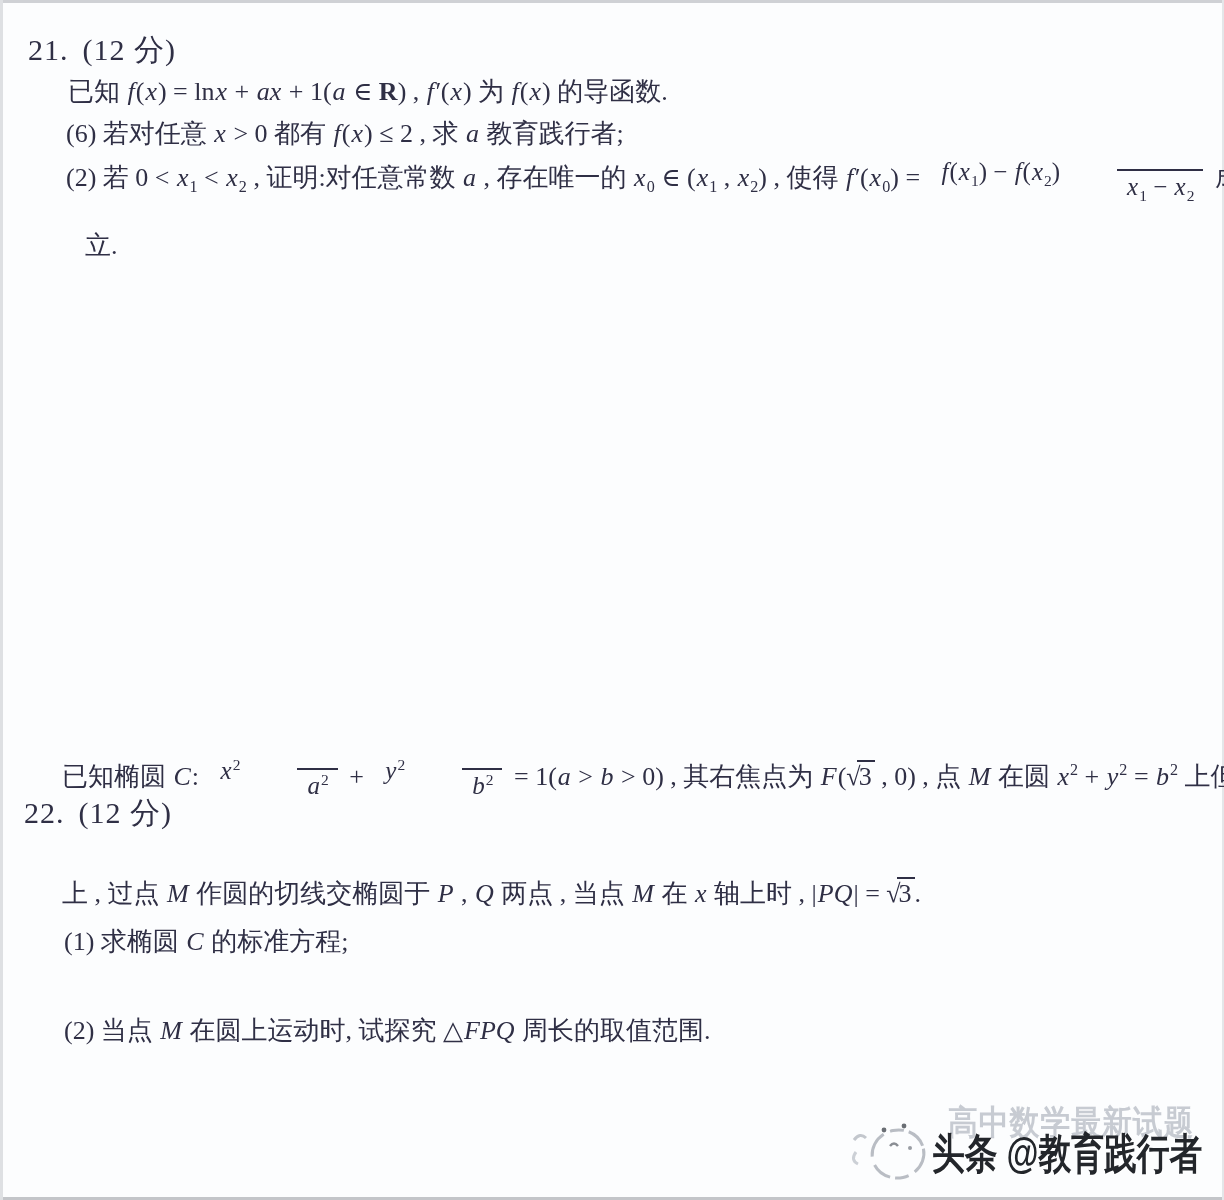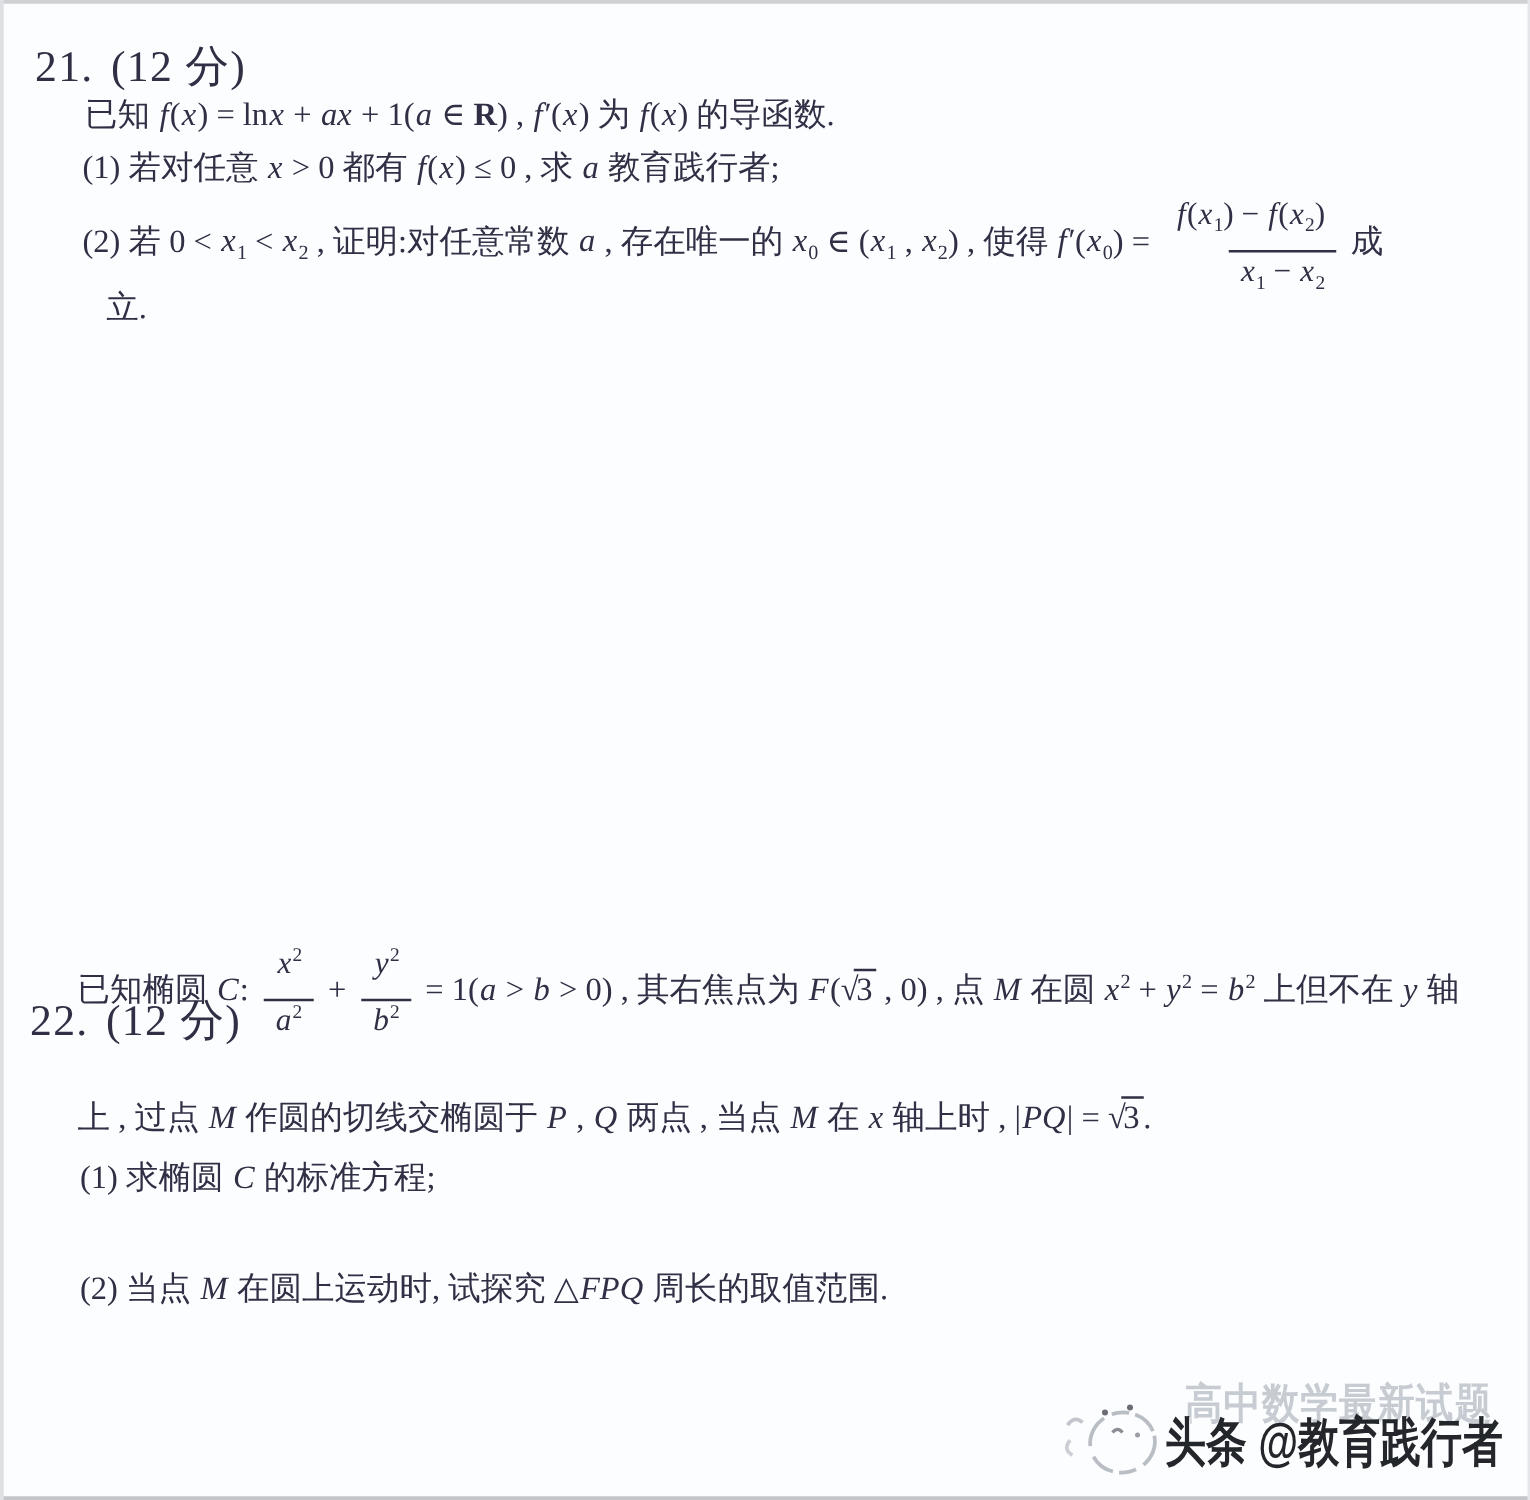--- a/index.html
+++ b/index.html
@@ -27,7 +27,7 @@
 
   .prob-header{
     position:absolute;
-    font-size:35px;
+    font-size:30px;
     white-space:nowrap;
     letter-spacing:1px;
   }

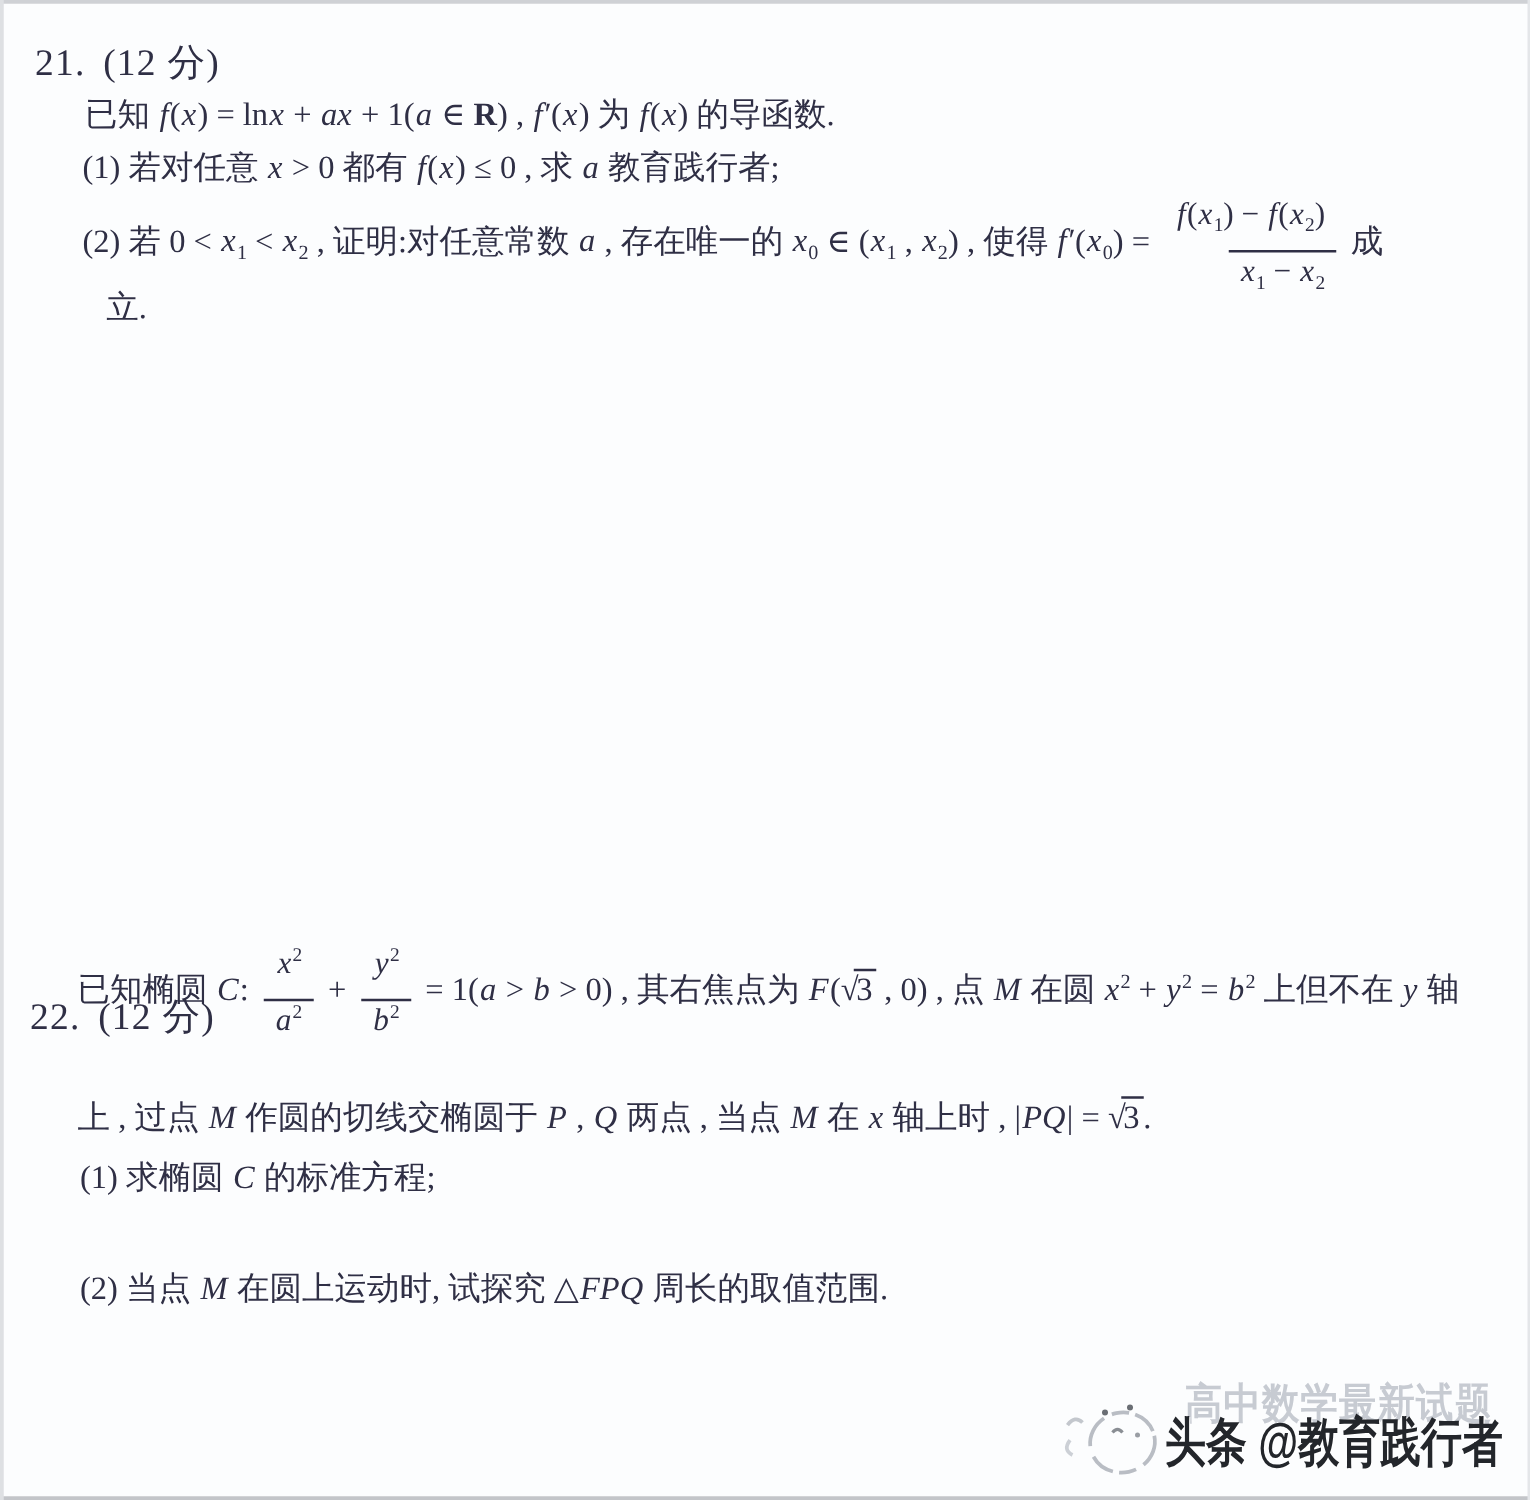--- a/index.html
+++ b/index.html
@@ -95,7 +95,7 @@
       <span class="num">21.</span><span>(12 分)</span>
     </div>
     <div class="line" style="left:68px;top:74px;"><span class="st">已知 </span><span class="sv">f</span><span class="st">(</span><span class="sv">x</span><span class="st">) = ln</span><span class="sv">x</span><span class="st"> + </span><span class="sv">ax</span><span class="st"> + 1(</span><span class="sv">a</span><span class="st"> ∈ </span><span class="sb">R</span><span class="st">) , </span><span class="sv">f′</span><span class="st">(</span><span class="sv">x</span><span class="st">) 为 </span><span class="sv">f</span><span class="st">(</span><span class="sv">x</span><span class="st">) 的导函数.</span></div>
-    <div class="line" style="left:66px;top:116px;"><span class="st">(1) 若对任意 </span><span class="sv">x</span><span class="st"> &gt; 0 都有 </span><span class="sv">f</span><span class="st">(</span><span class="sv">x</span><span class="st">) ≤ 0 , 求 </span><span class="sv">a</span><span class="st"> 教育践行者;</span></div>
+    <div class="line" style="left:66px;top:116px;"><span class="st">(6) 若对任意 </span><span class="sv">x</span><span class="st"> &gt; 0 都有 </span><span class="sv">f</span><span class="st">(</span><span class="sv">x</span><span class="st">) ≤ 0 , 求 </span><span class="sv">a</span><span class="st"> 教育践行者;</span></div>
     <div class="line" style="left:66px;top:158px;"><span class="st">(2) 若 0 &lt; </span><span class="sv">x</span><sub class="ss">1</sub><span class="st"> &lt; </span><span class="sv">x</span><sub class="ss">2</sub><span class="st"> , 证明:对任意常数 </span><span class="sv">a</span><span class="st"> , 存在唯一的 </span><span class="sv">x</span><sub class="ss">0</sub><span class="st"> ∈ (</span><span class="sv">x</span><sub class="ss">1</sub><span class="st"> , </span><span class="sv">x</span><sub class="ss">2</sub><span class="st">) , 使得 </span><span class="sv">f′</span><span class="st">(</span><span class="sv">x</span><sub class="ss">0</sub><span class="st">) = </span><span class="frac">
           <span class="fn"><span class="sv">f</span><span class="st">(</span><span class="sv">x</span><sub class="ss">1</sub><span class="st">) − </span><span class="sv">f</span><span class="st">(</span><span class="sv">x</span><sub class="ss">2</sub><span class="st">)</span></span>
           <span class="fd"><span class="sv">x</span><sub class="ss">1</sub><span class="st"> − </span><span class="sv">x</span><sub class="ss">2</sub></span>

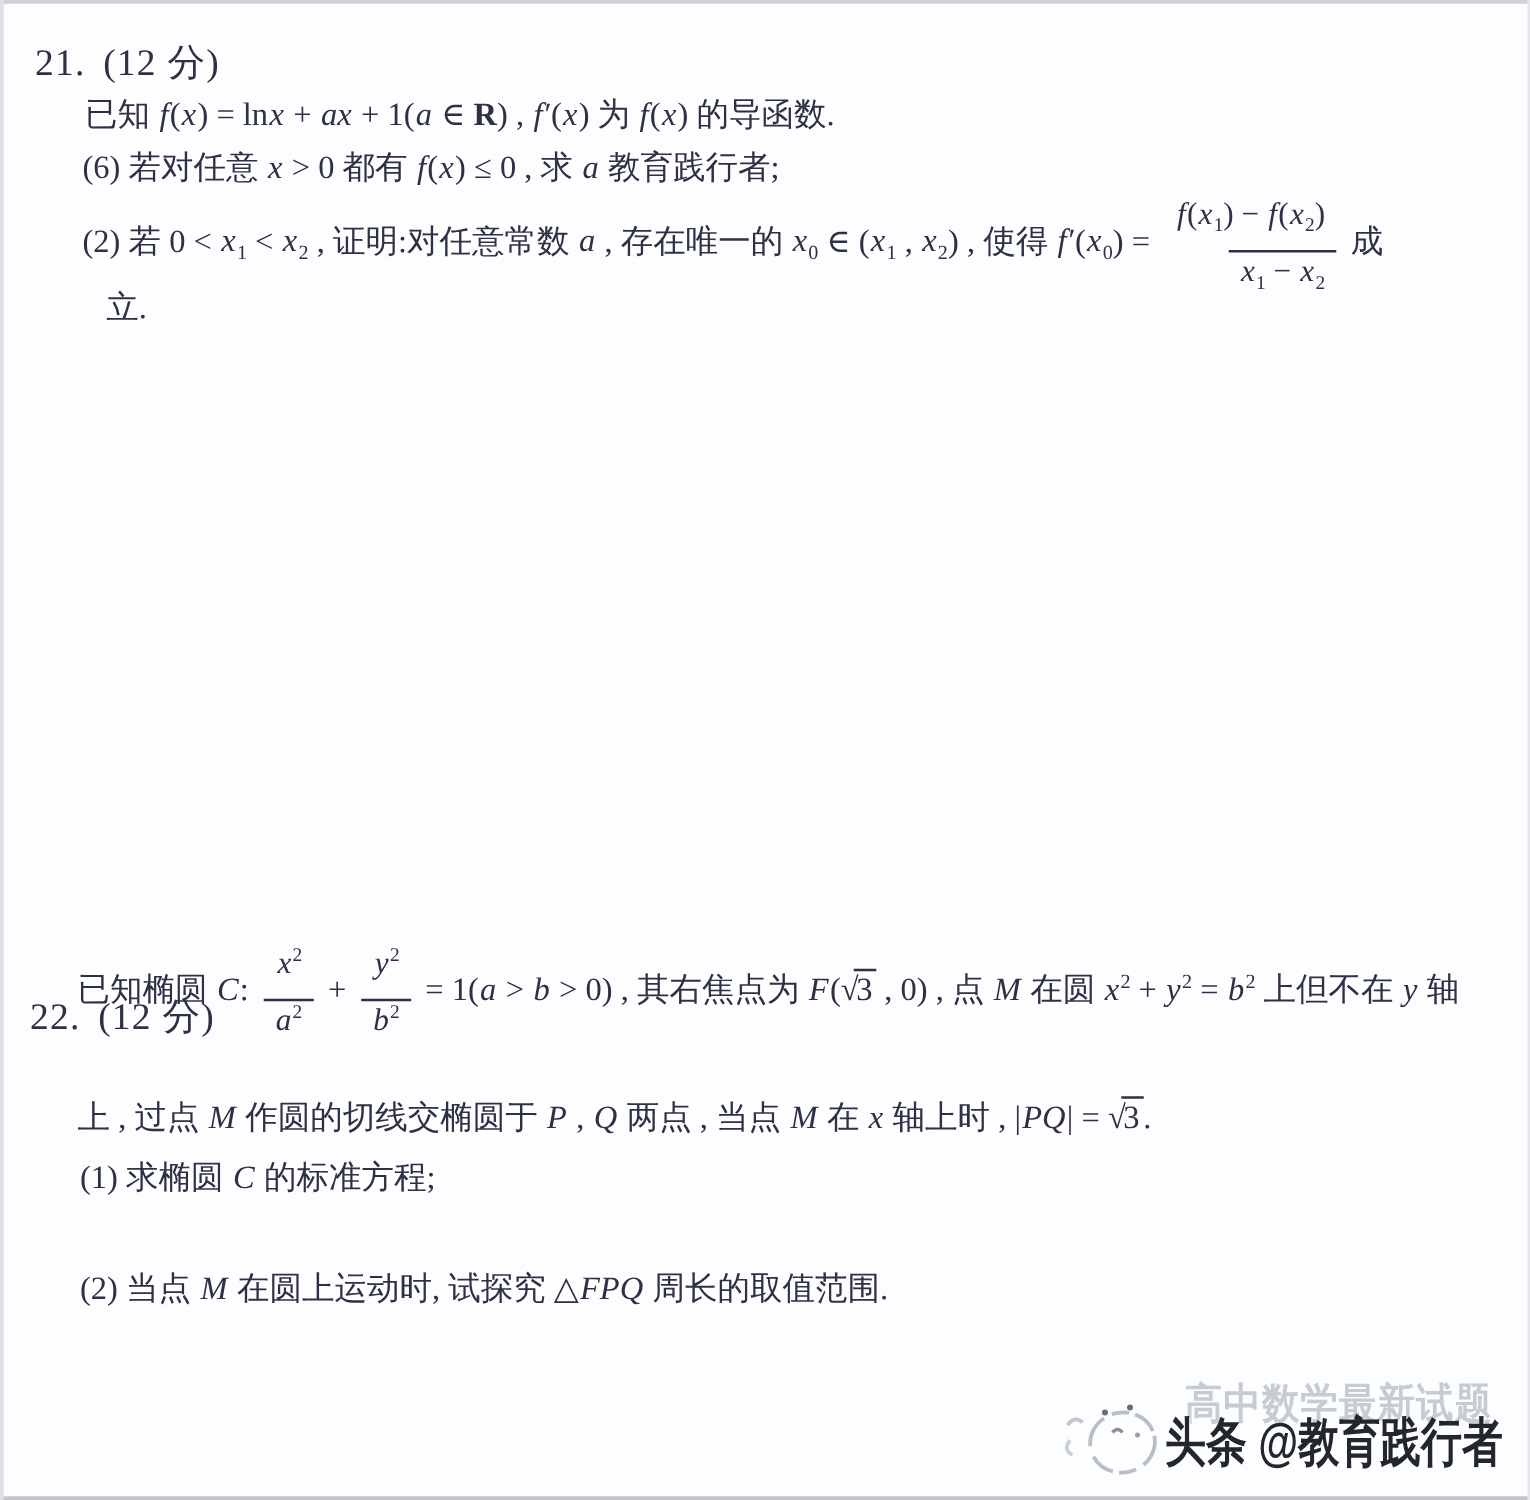--- a/index.html
+++ b/index.html
@@ -95,7 +95,7 @@
       <span class="num">21.</span><span>(12 分)</span>
     </div>
     <div class="line" style="left:68px;top:74px;"><span class="st">已知 </span><span class="sv">f</span><span class="st">(</span><span class="sv">x</span><span class="st">) = ln</span><span class="sv">x</span><span class="st"> + </span><span class="sv">ax</span><span class="st"> + 1(</span><span class="sv">a</span><span class="st"> ∈ </span><span class="sb">R</span><span class="st">) , </span><span class="sv">f′</span><span class="st">(</span><span class="sv">x</span><span class="st">) 为 </span><span class="sv">f</span><span class="st">(</span><span class="sv">x</span><span class="st">) 的导函数.</span></div>
-    <div class="line" style="left:66px;top:116px;"><span class="st">(6) 若对任意 </span><span class="sv">x</span><span class="st"> &gt; 0 都有 </span><span class="sv">f</span><span class="st">(</span><span class="sv">x</span><span class="st">) ≤ 0 , 求 </span><span class="sv">a</span><span class="st"> 教育践行者;</span></div>
+    <div class="line" style="left:66px;top:116px;"><span class="st">(6) 若对任意 </span><span class="sv">x</span><span class="st"> &gt; 0 都有 </span><span class="sv">f</span><span class="st">(</span><span class="sv">x</span><span class="st">) ≤ 2 , 求 </span><span class="sv">a</span><span class="st"> 教育践行者;</span></div>
     <div class="line" style="left:66px;top:158px;"><span class="st">(2) 若 0 &lt; </span><span class="sv">x</span><sub class="ss">1</sub><span class="st"> &lt; </span><span class="sv">x</span><sub class="ss">2</sub><span class="st"> , 证明:对任意常数 </span><span class="sv">a</span><span class="st"> , 存在唯一的 </span><span class="sv">x</span><sub class="ss">0</sub><span class="st"> ∈ (</span><span class="sv">x</span><sub class="ss">1</sub><span class="st"> , </span><span class="sv">x</span><sub class="ss">2</sub><span class="st">) , 使得 </span><span class="sv">f′</span><span class="st">(</span><span class="sv">x</span><sub class="ss">0</sub><span class="st">) = </span><span class="frac">
           <span class="fn"><span class="sv">f</span><span class="st">(</span><span class="sv">x</span><sub class="ss">1</sub><span class="st">) − </span><span class="sv">f</span><span class="st">(</span><span class="sv">x</span><sub class="ss">2</sub><span class="st">)</span></span>
           <span class="fd"><span class="sv">x</span><sub class="ss">1</sub><span class="st"> − </span><span class="sv">x</span><sub class="ss">2</sub></span>

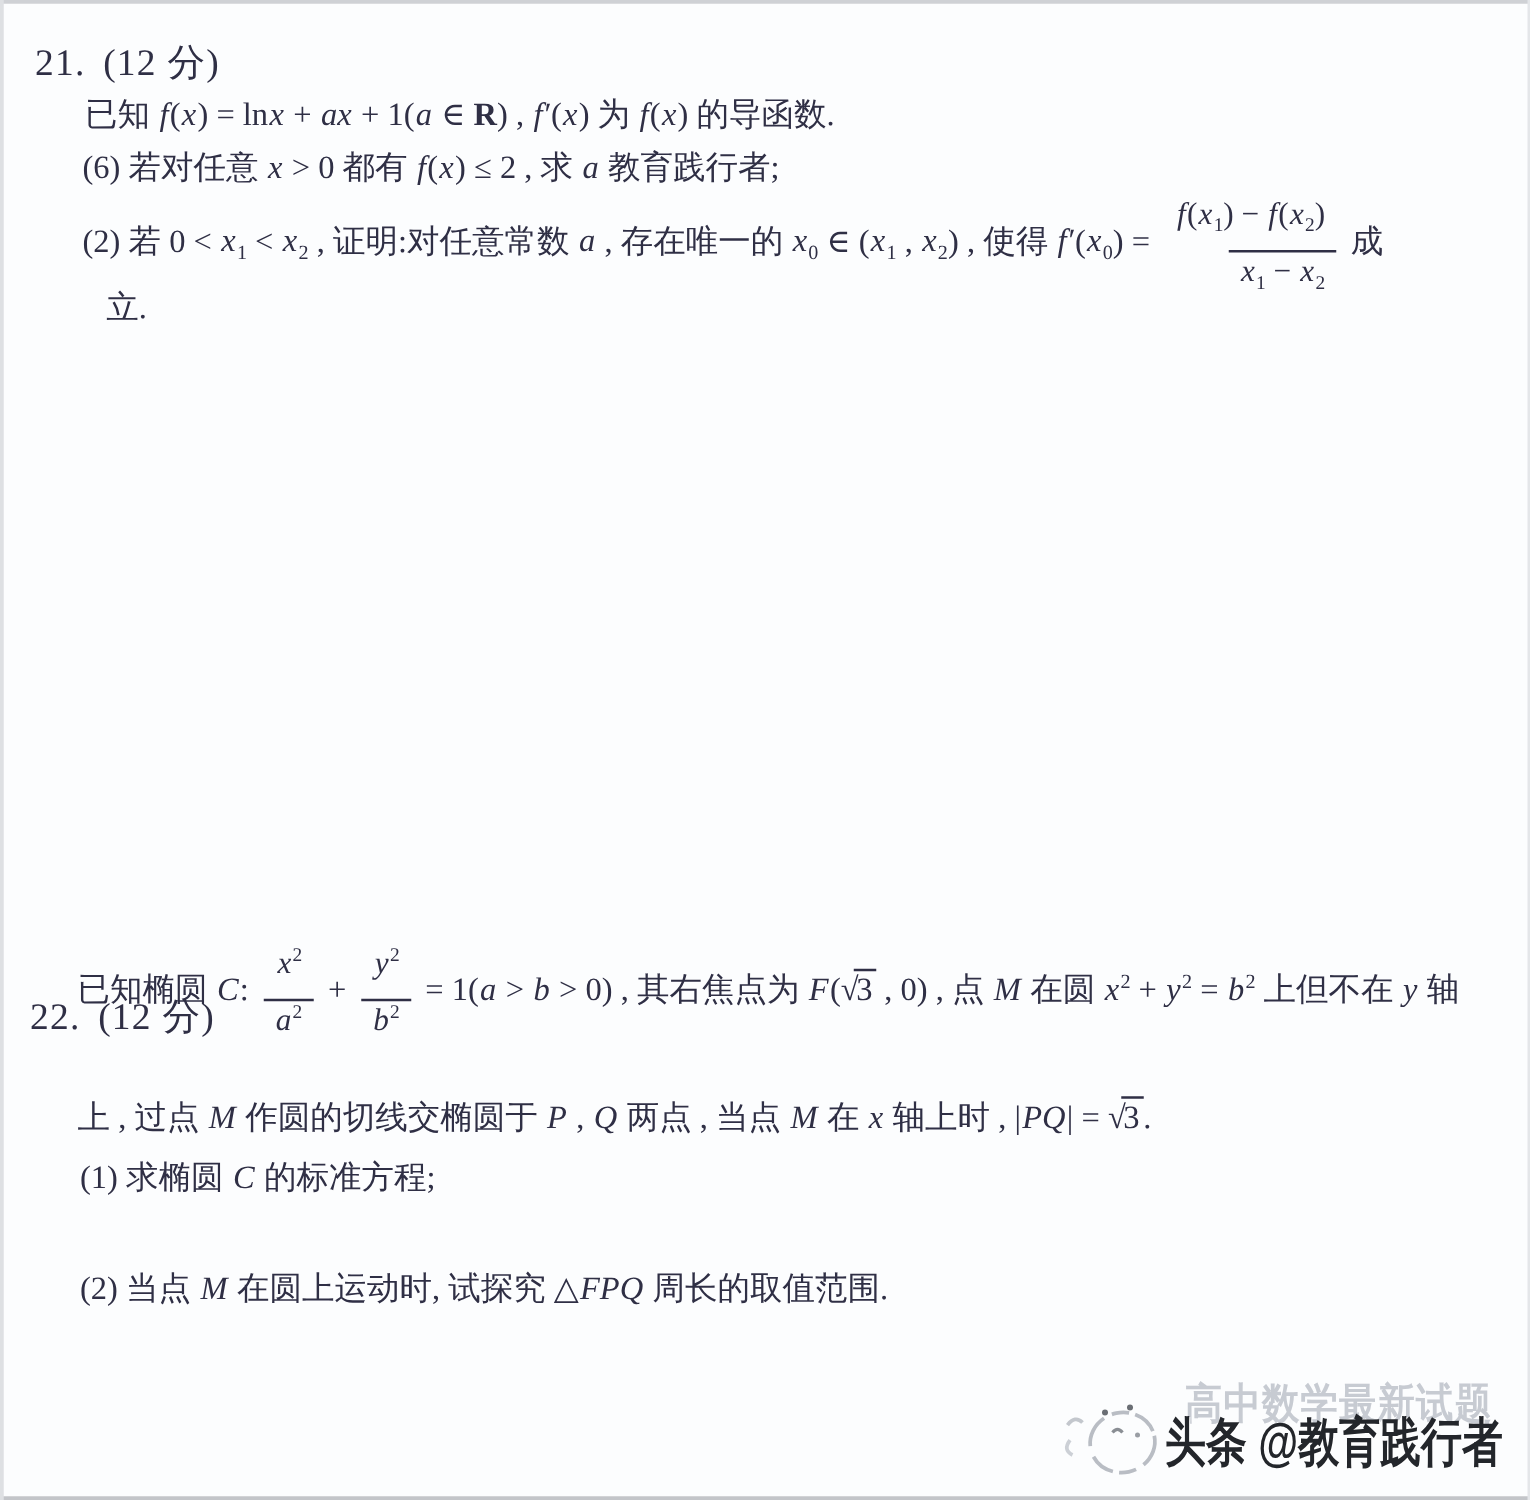--- a/index.html
+++ b/index.html
@@ -47,12 +47,13 @@
 
   .frac{
     display:inline-flex;
-    flex-direction:column;
-    align-items:flex-end;
+    flex-direction:row;
+    align-items:flex-start;
     vertical-align:middle;
     margin:0 5px;
     line-height:1.15;
     font-size:25px;
+    gap:48px;
   }
   .frac .fn{padding:0 9px 2px;}
   .frac .fd{border-top:2px solid var(--ink);padding:2px 9px 0;margin-top:11px;}

